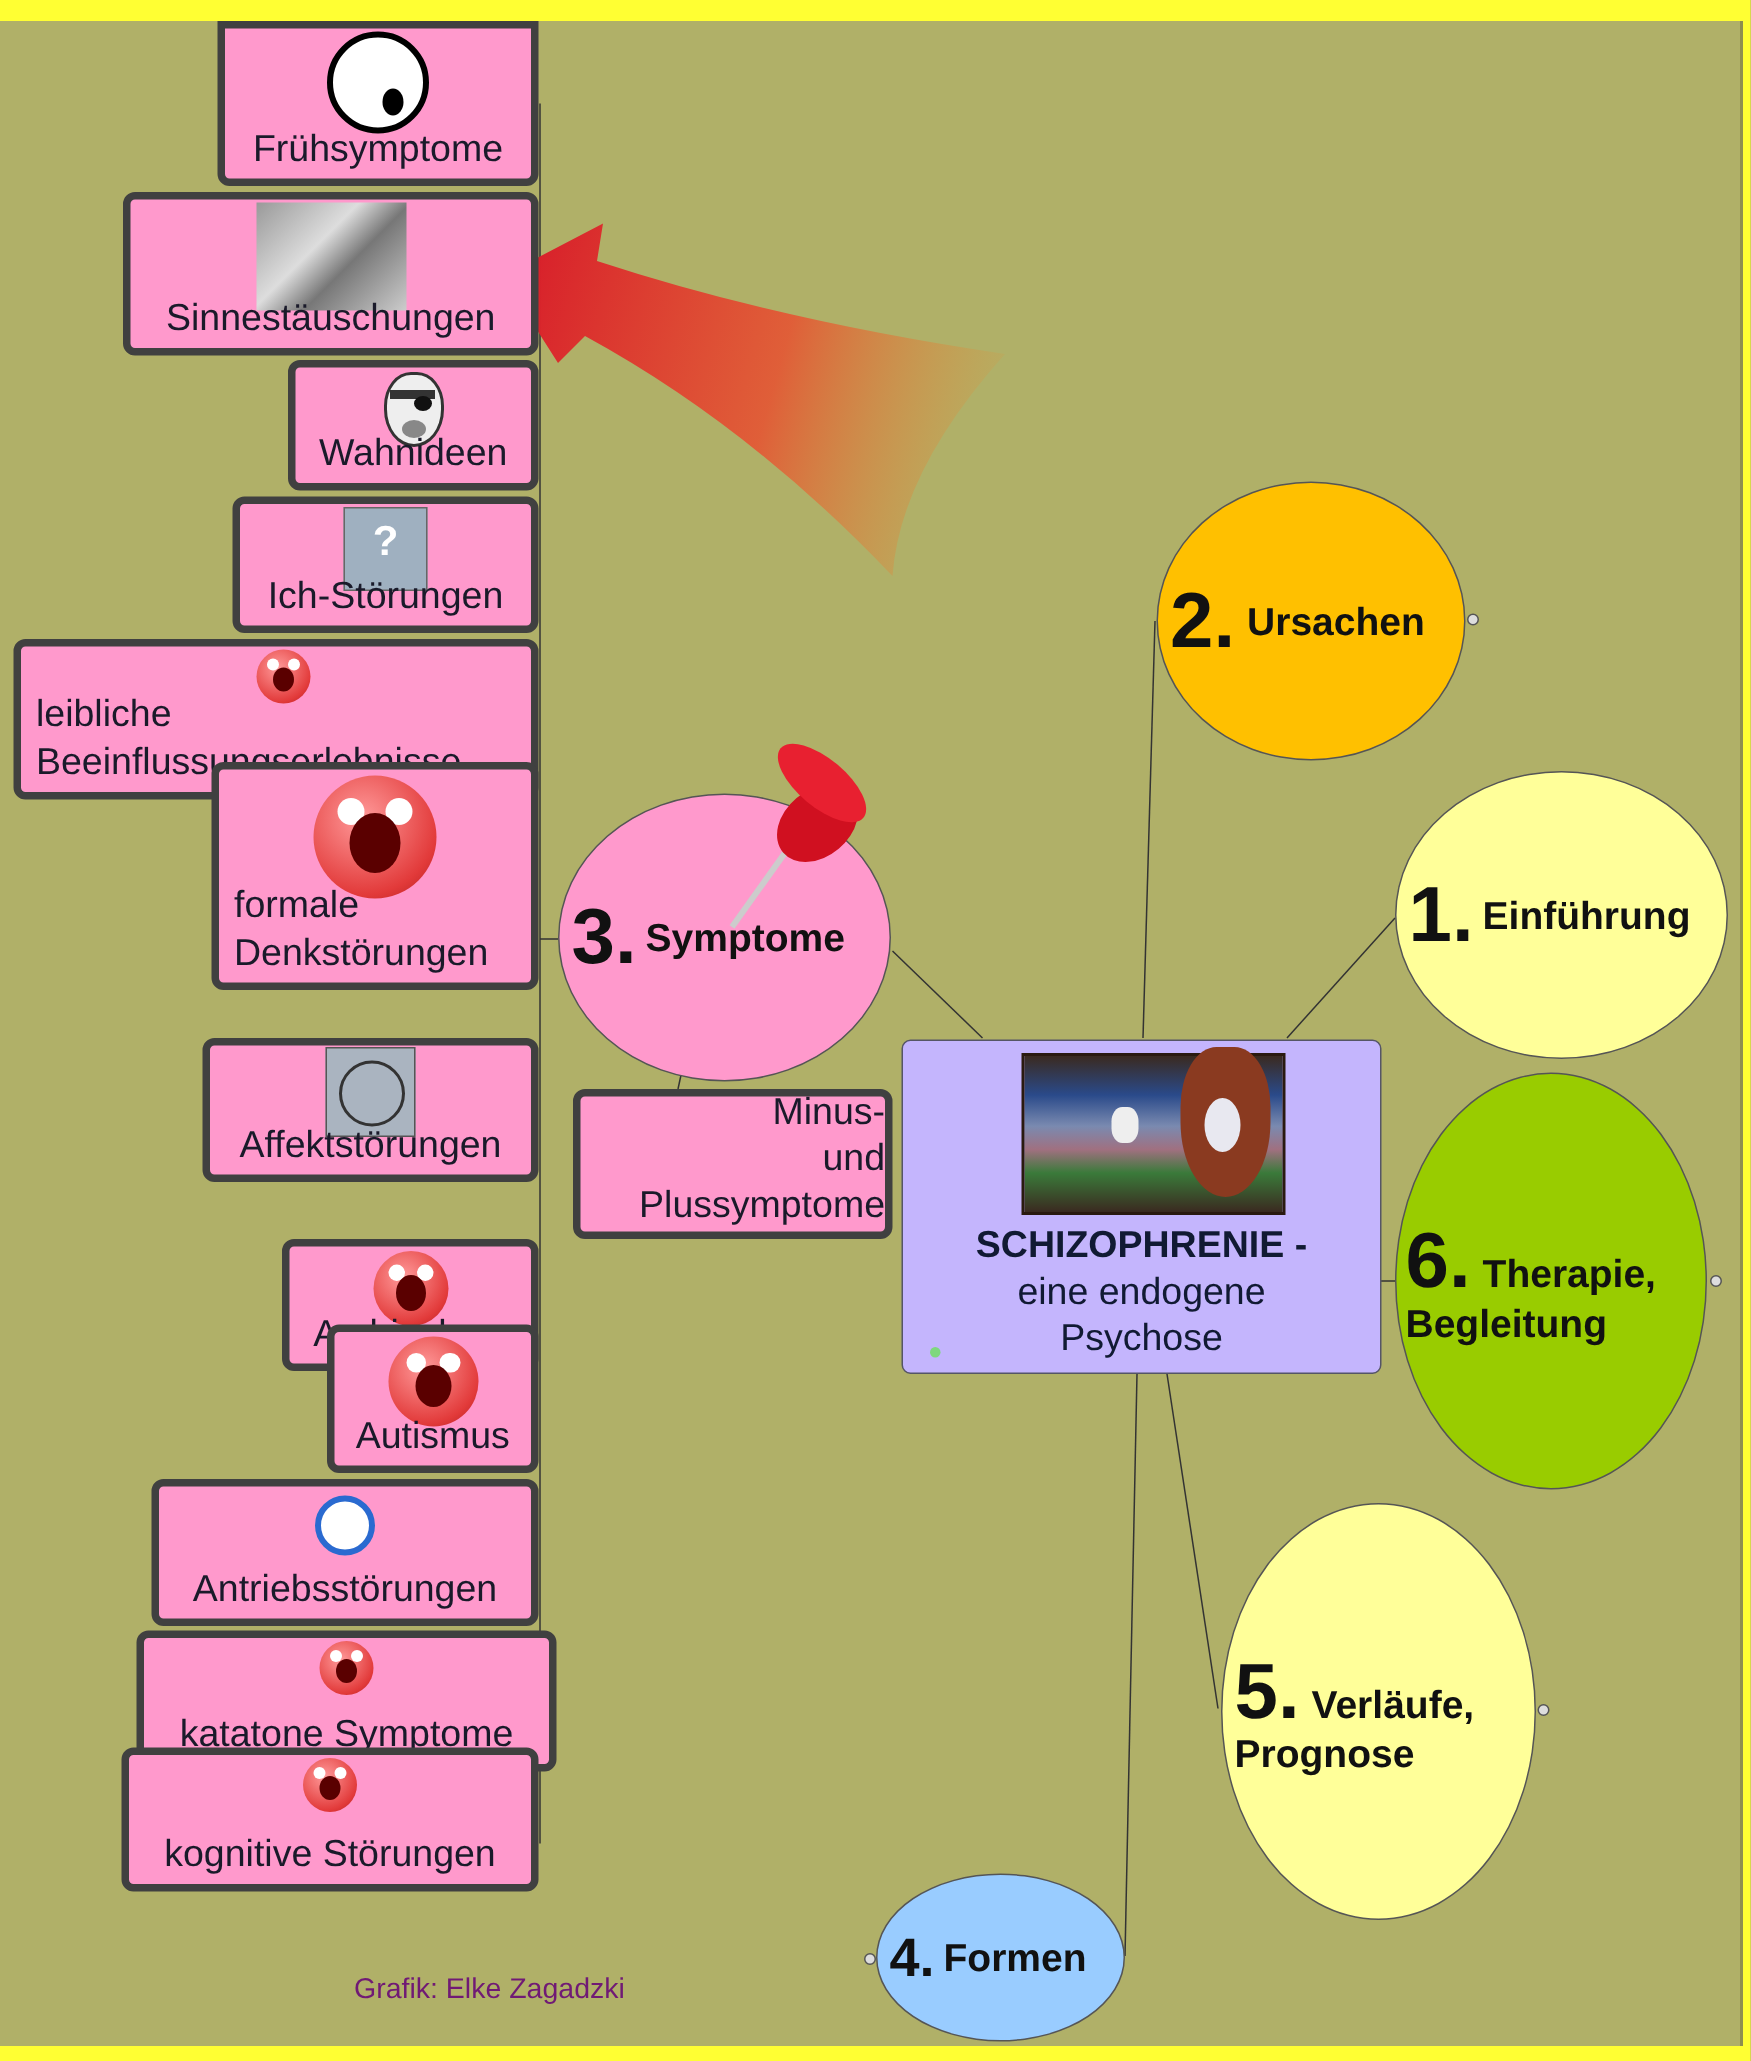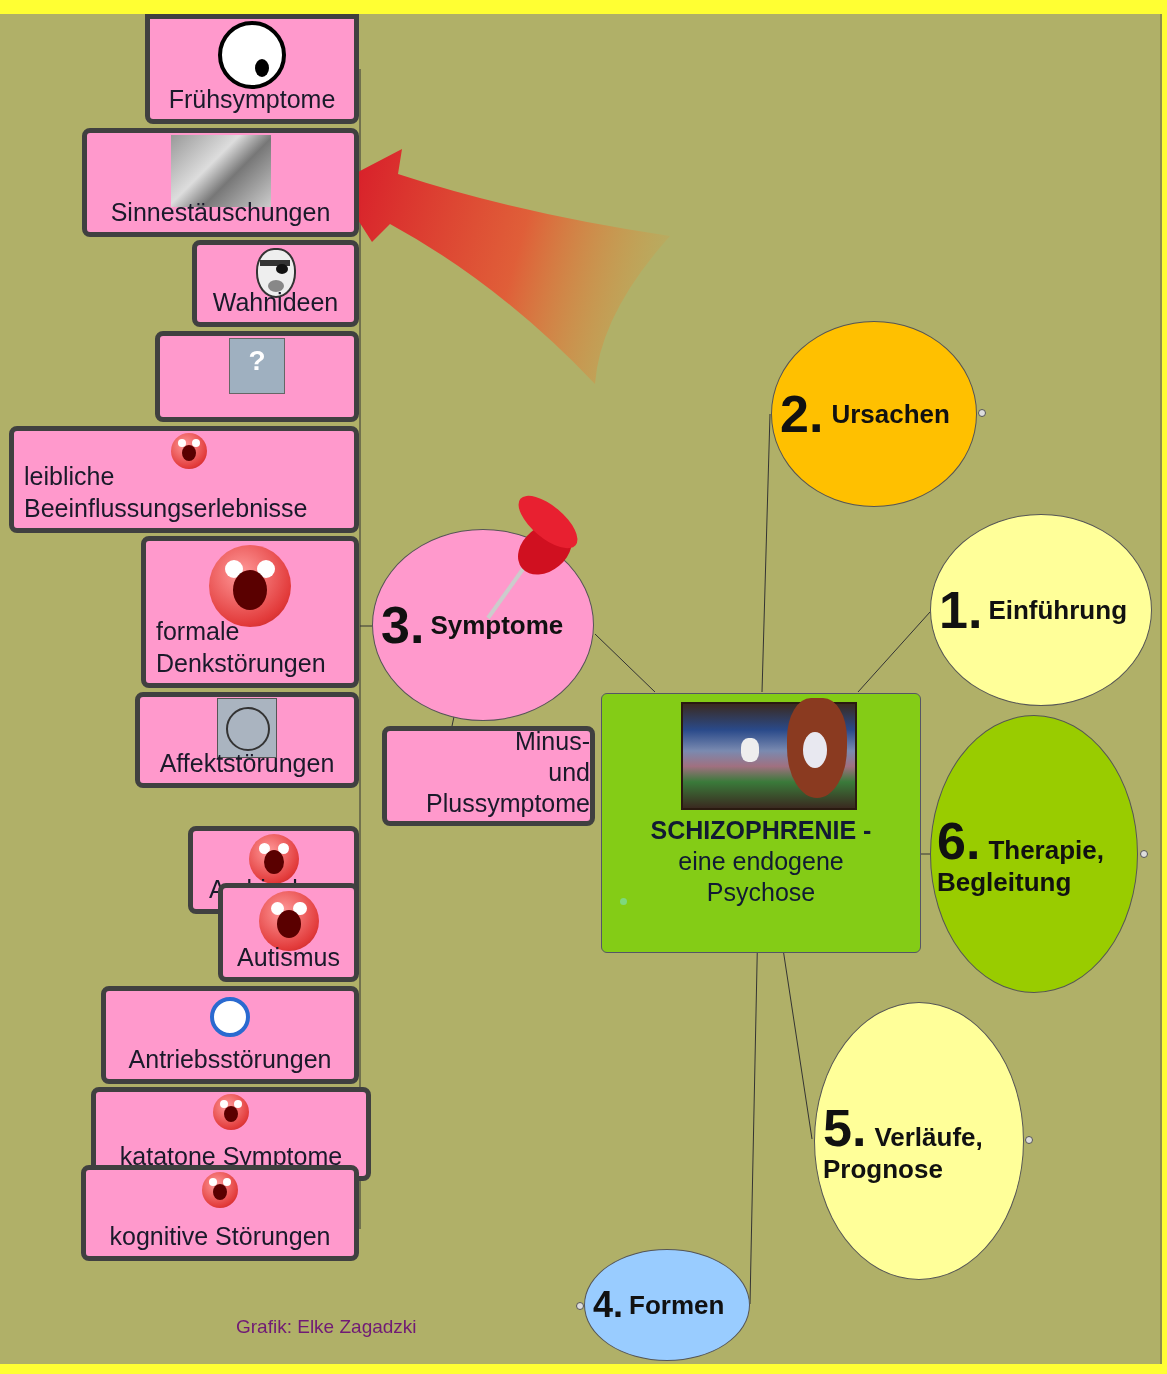--- a/index.html
+++ b/index.html
@@ -67,6 +67,7 @@
 
   <div class="node" style="left:155px;top:317px;width:204px;height:91px;">
     <div class="ico" style="top:2px;width:54px;height:54px;background:#9fb0c0;border:1px solid #666;color:#fff;font-size:28px;font-weight:bold;text-align:center;line-height:44px;">?</div>
+    <div class="lbl">Ich-Störungen</div>
   </div>
 
   <div class="node" style="left:9px;top:412px;width:350px;height:107px;">

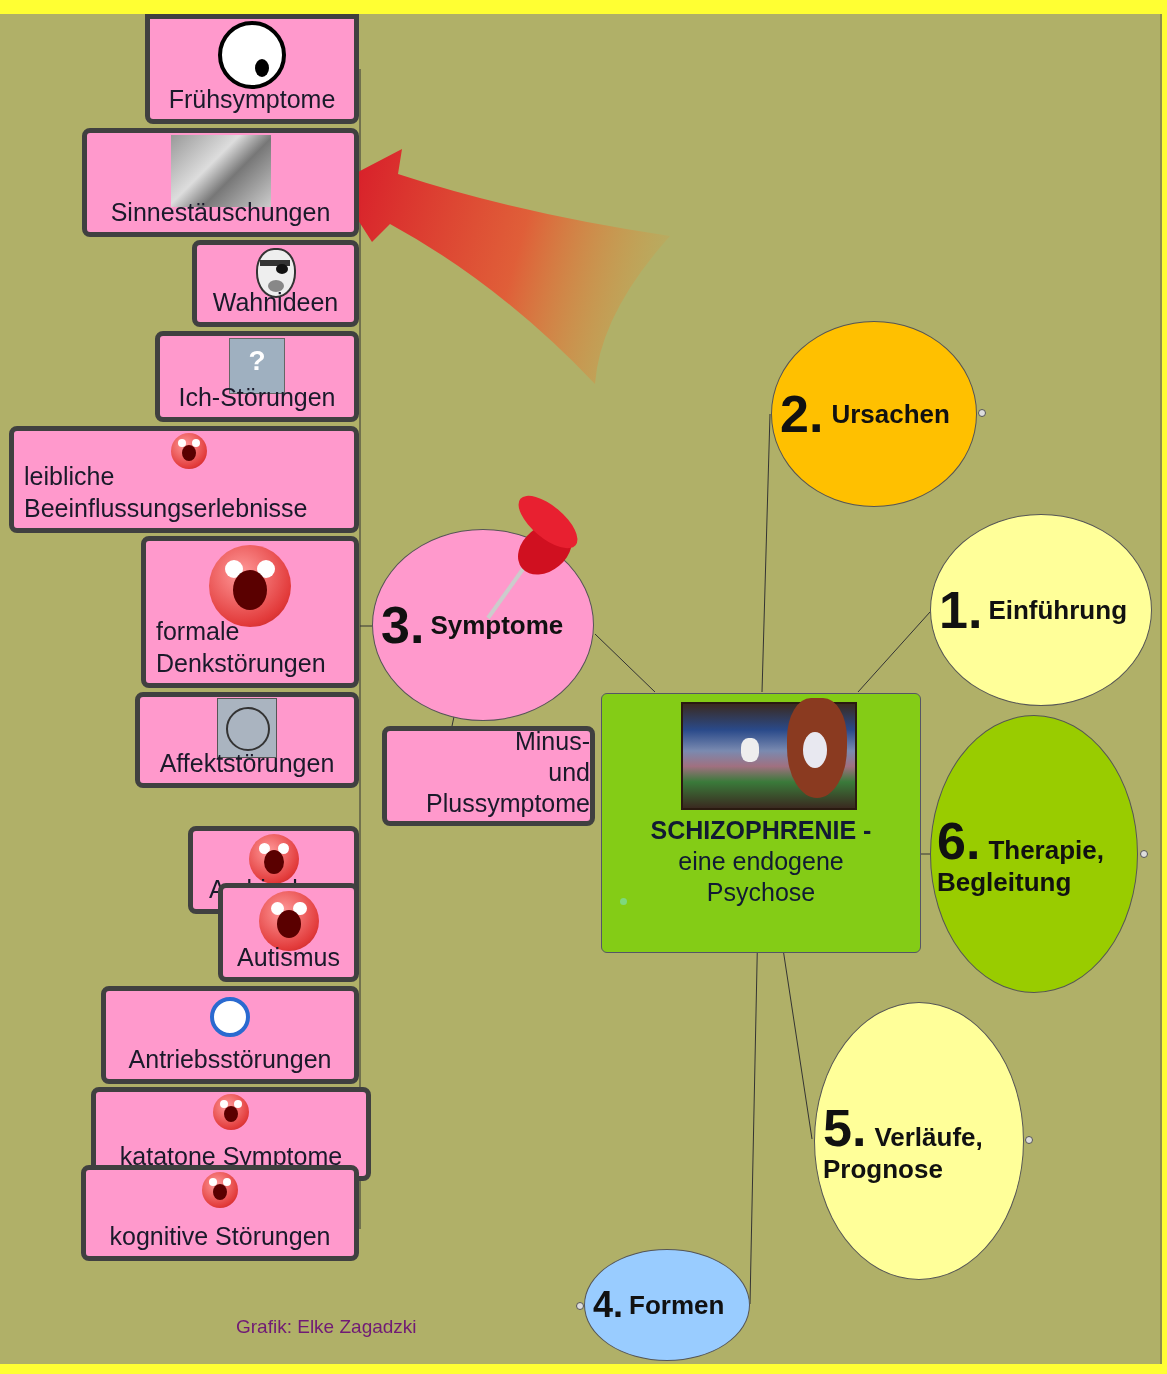--- a/index.html
+++ b/index.html
@@ -80,7 +80,7 @@
 Beeinflussungserlebnisse</div>
   </div>
 
-  <div class="node" style="left:141px;top:522px;width:218px;height:152px;">
+  <div class="node" style="left:141px;top:494px;width:218px;height:152px;">
     <div class="ico face" style="top:4px;width:82px;height:82px;">
         <div class="eye" style="left:20%"></div>
         <div class="eye" style="right:20%"></div>

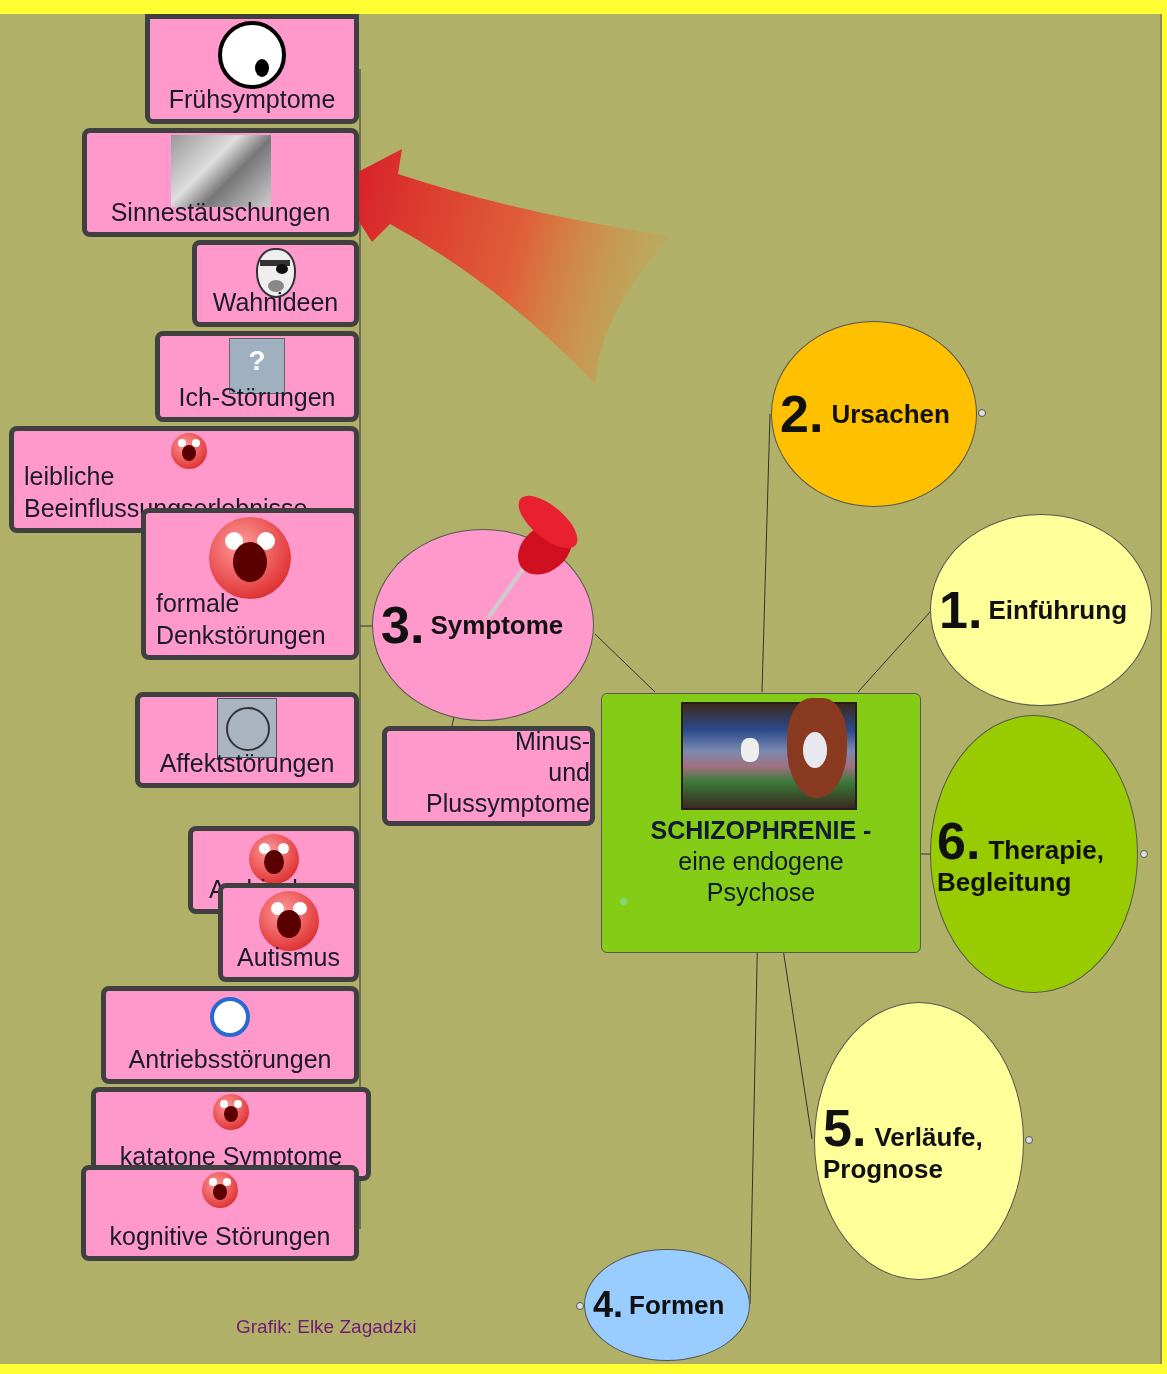--- a/index.html
+++ b/index.html
@@ -154,7 +154,7 @@
 Plussymptome</div>
   </div>
 
-  <div style="position:absolute;left:601px;top:679px;width:320px;height:260px;box-sizing:border-box;background:#84cc16;border:1px solid #556;border-radius:6px;text-align:center;">
+  <div style="position:absolute;left:601px;top:679px;width:320px;height:223px;box-sizing:border-box;background:#c4b5fd;border:1px solid #556;border-radius:6px;text-align:center;">
     <div style="position:absolute;left:79px;top:8px;width:176px;height:108px;background:linear-gradient(180deg,#3a2a20 0%,#2a4a8a 25%,#7a8ab0 45%,#a07080 60%,#3a7a3a 75%,#3a2a20 100%);border:2px solid #2a1a10;box-sizing:border-box;">
       <div style="position:absolute;left:104px;top:-6px;width:60px;height:100px;border-radius:40% 40% 50% 50%;background:#8a3a20;"></div>
       <div style="position:absolute;left:120px;top:28px;width:24px;height:36px;border-radius:50%;background:#e8e8f0;"></div>

